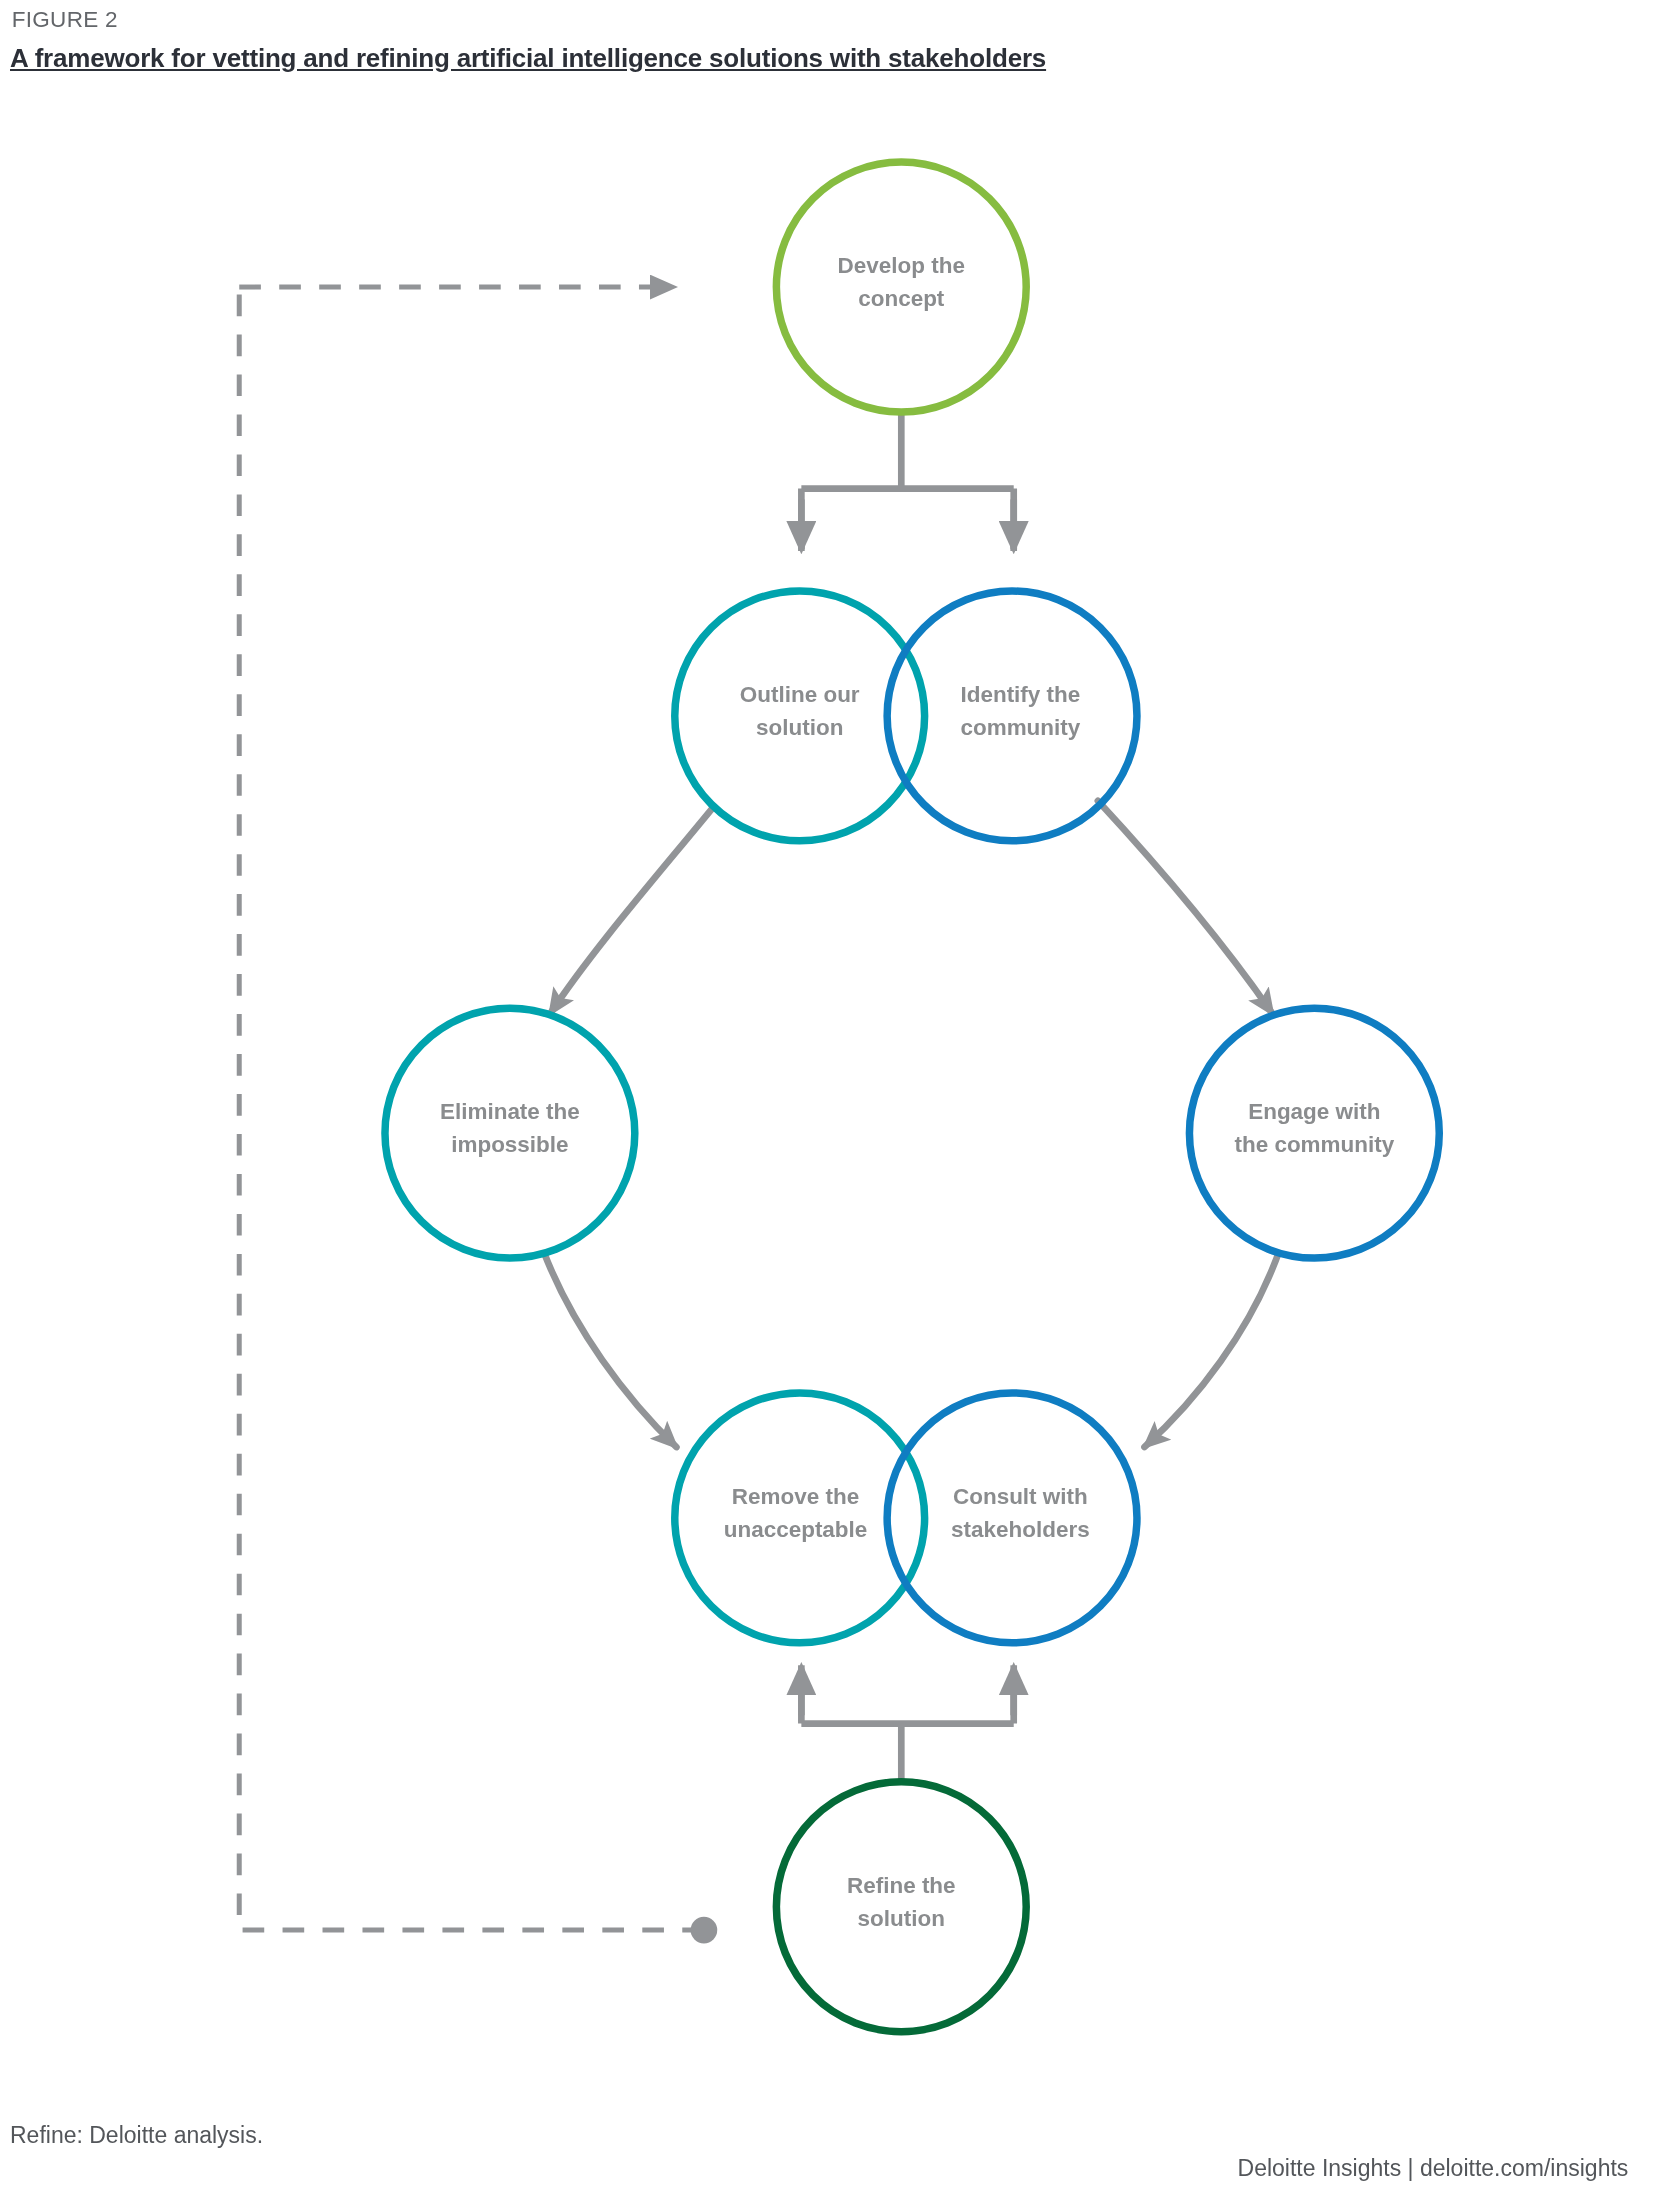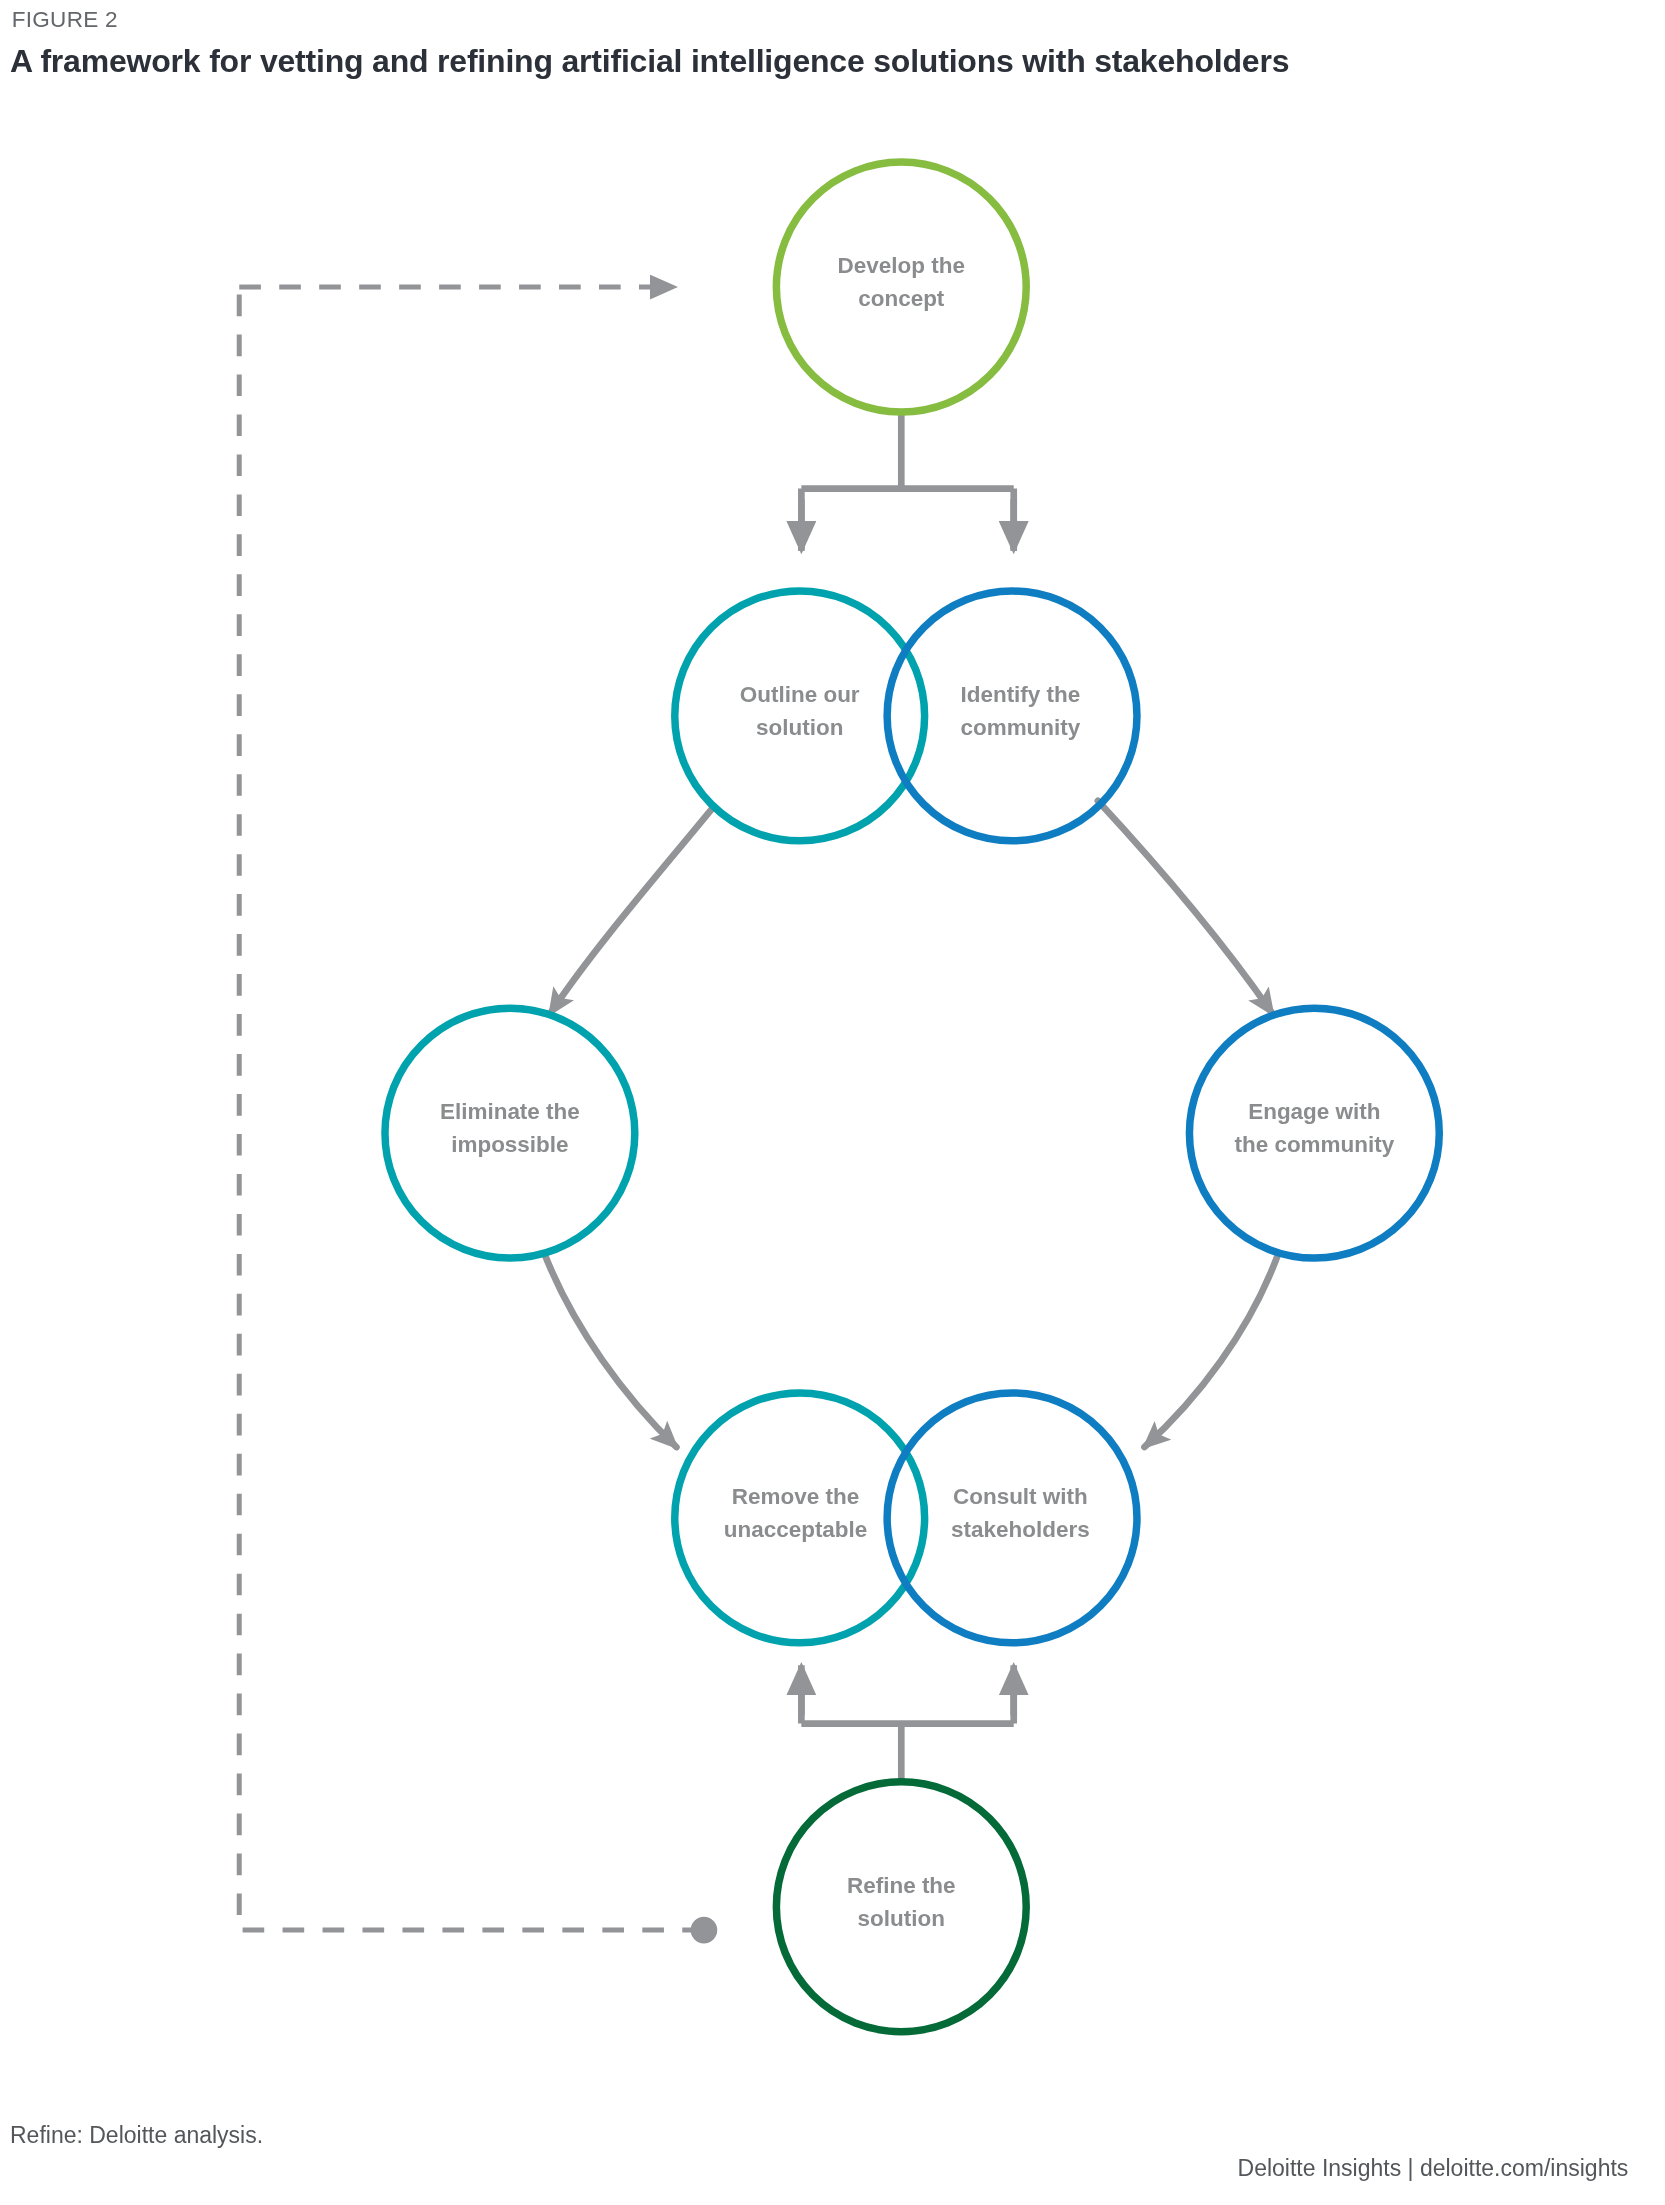--- a/index.html
+++ b/index.html
@@ -18,8 +18,8 @@
   }
   .figure-title{
     position:absolute;left:10px;top:43px;
-    font-size:32px;font-weight:700;
-    color:#2C3038;letter-spacing:-0.2px;white-space:nowrap;
+    font-size:26px;font-weight:700;
+    color:#2C3038;letter-spacing:-0.2px;white-space:nowrap;text-decoration:underline;
   }
 
   .diagram{position:absolute;left:0;top:83px;width:1666px;height:1982px;padding-left:10px;}

